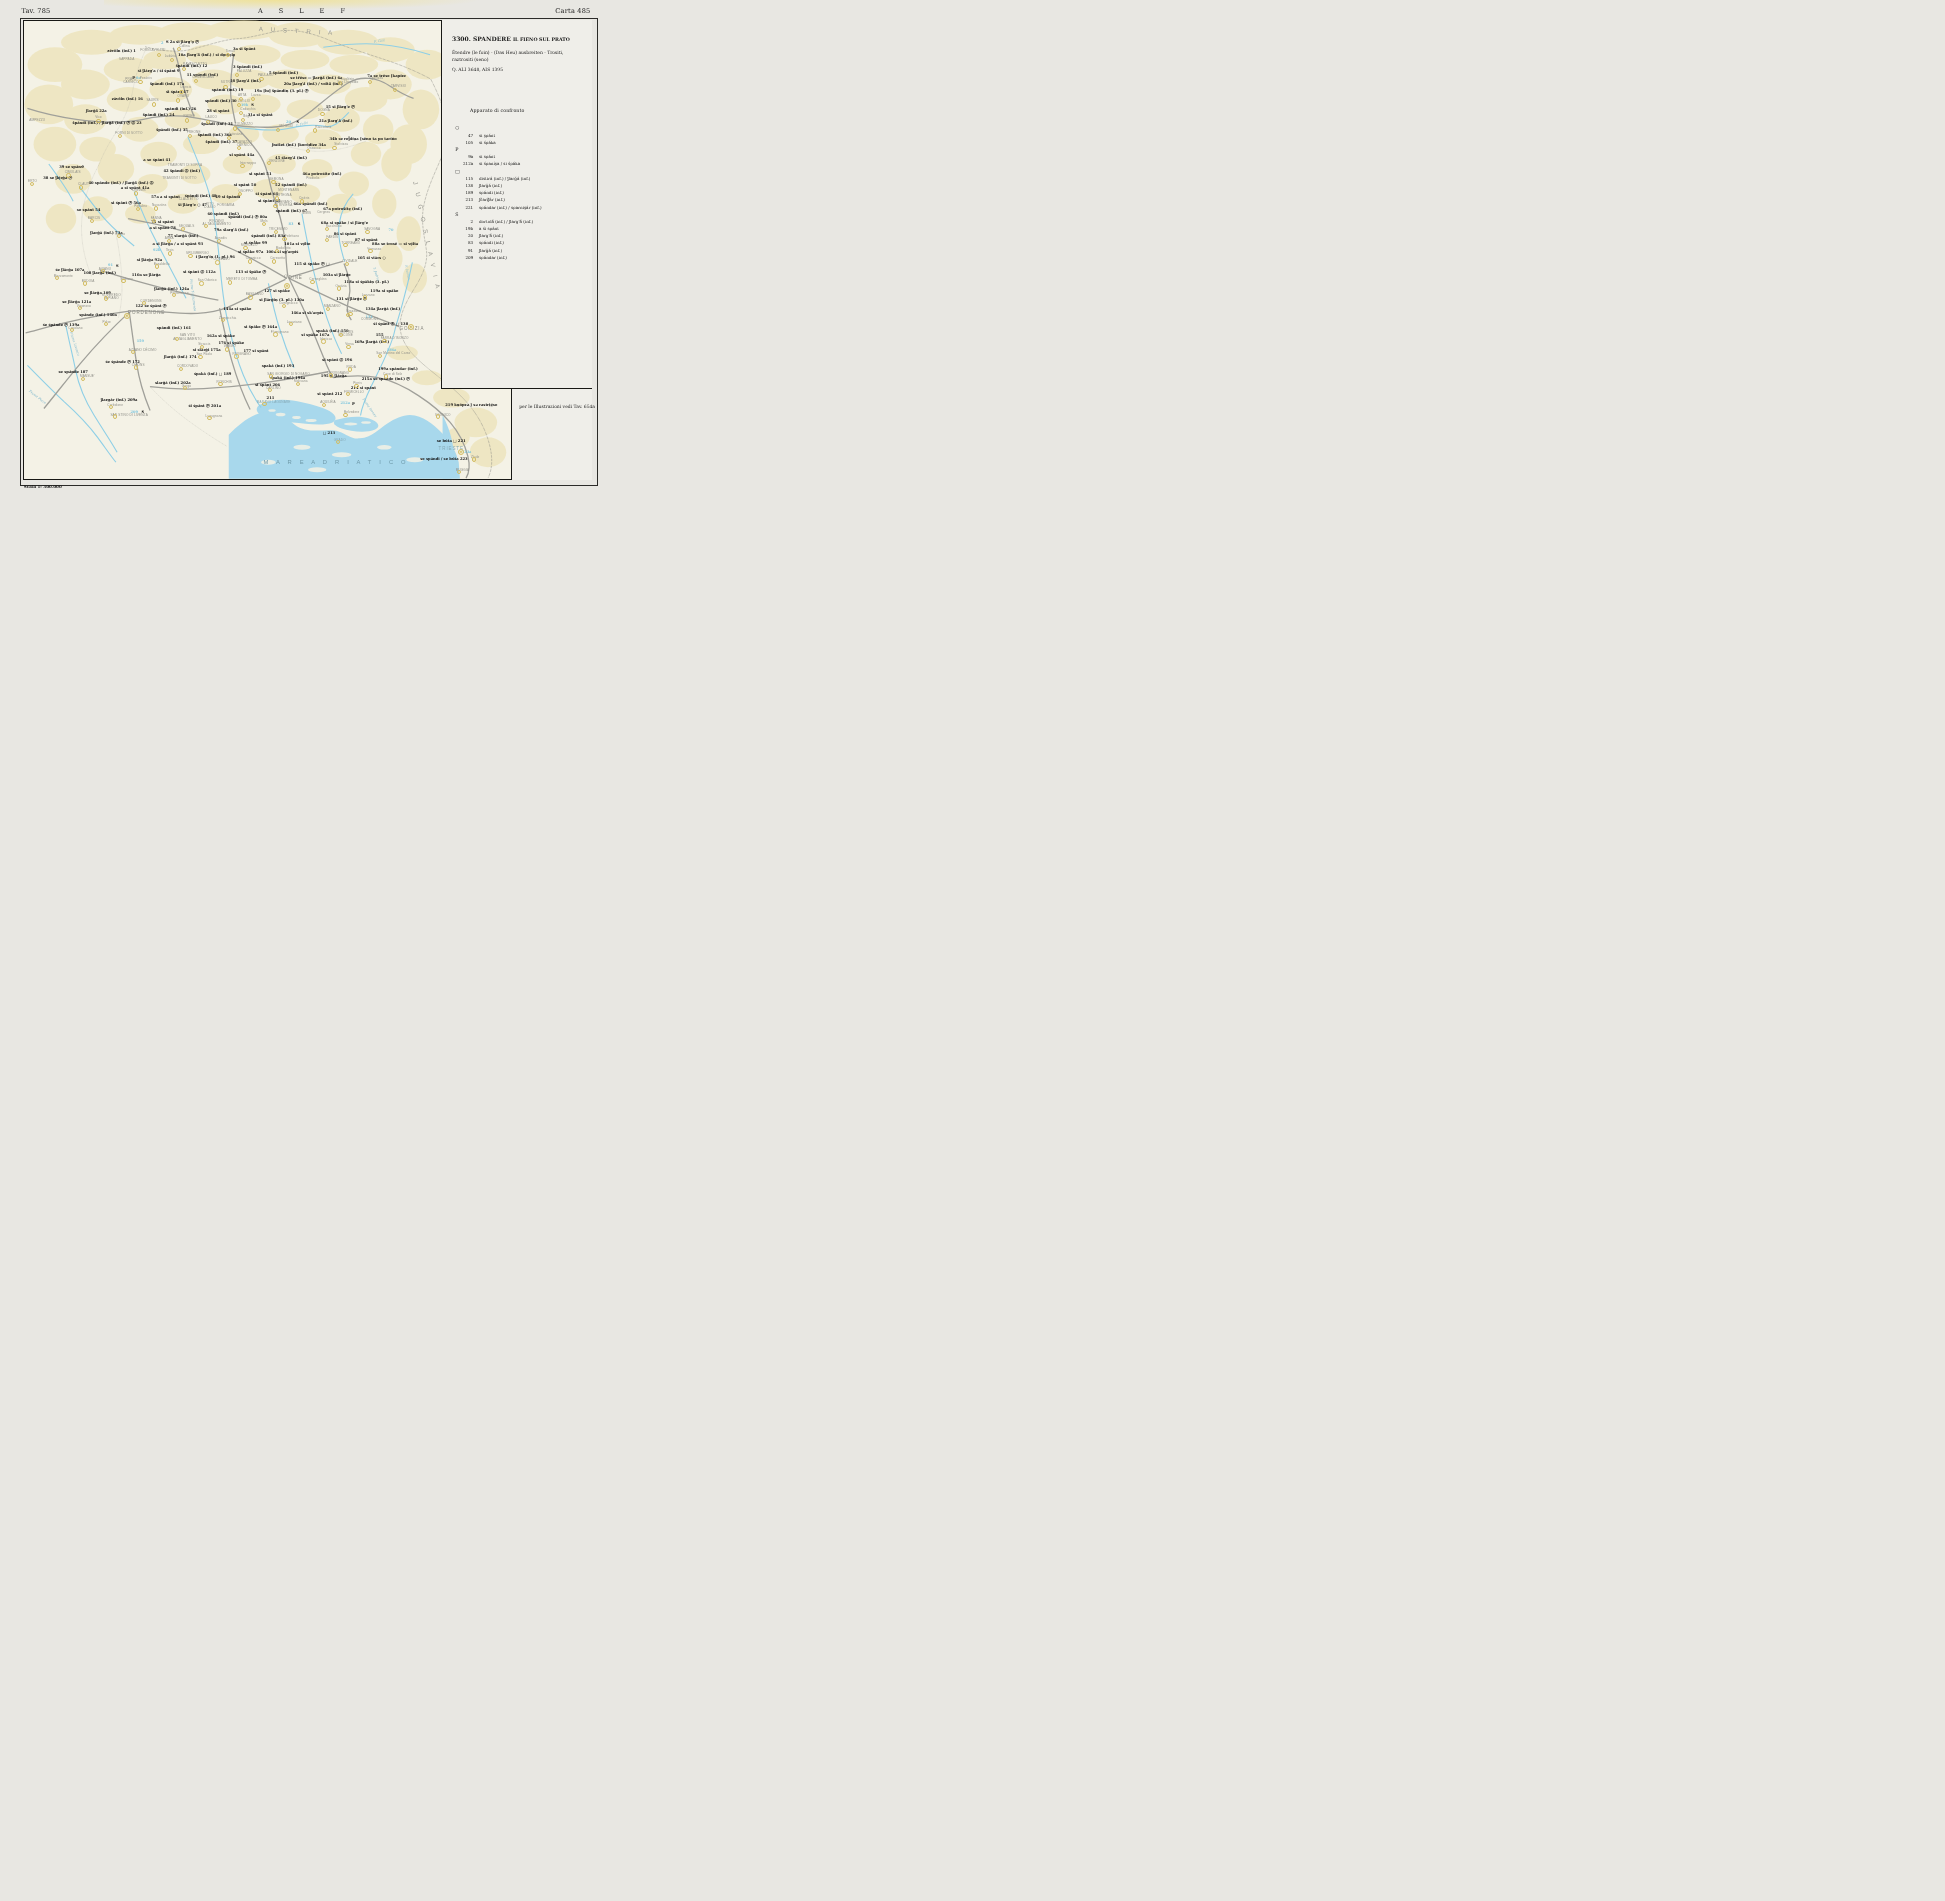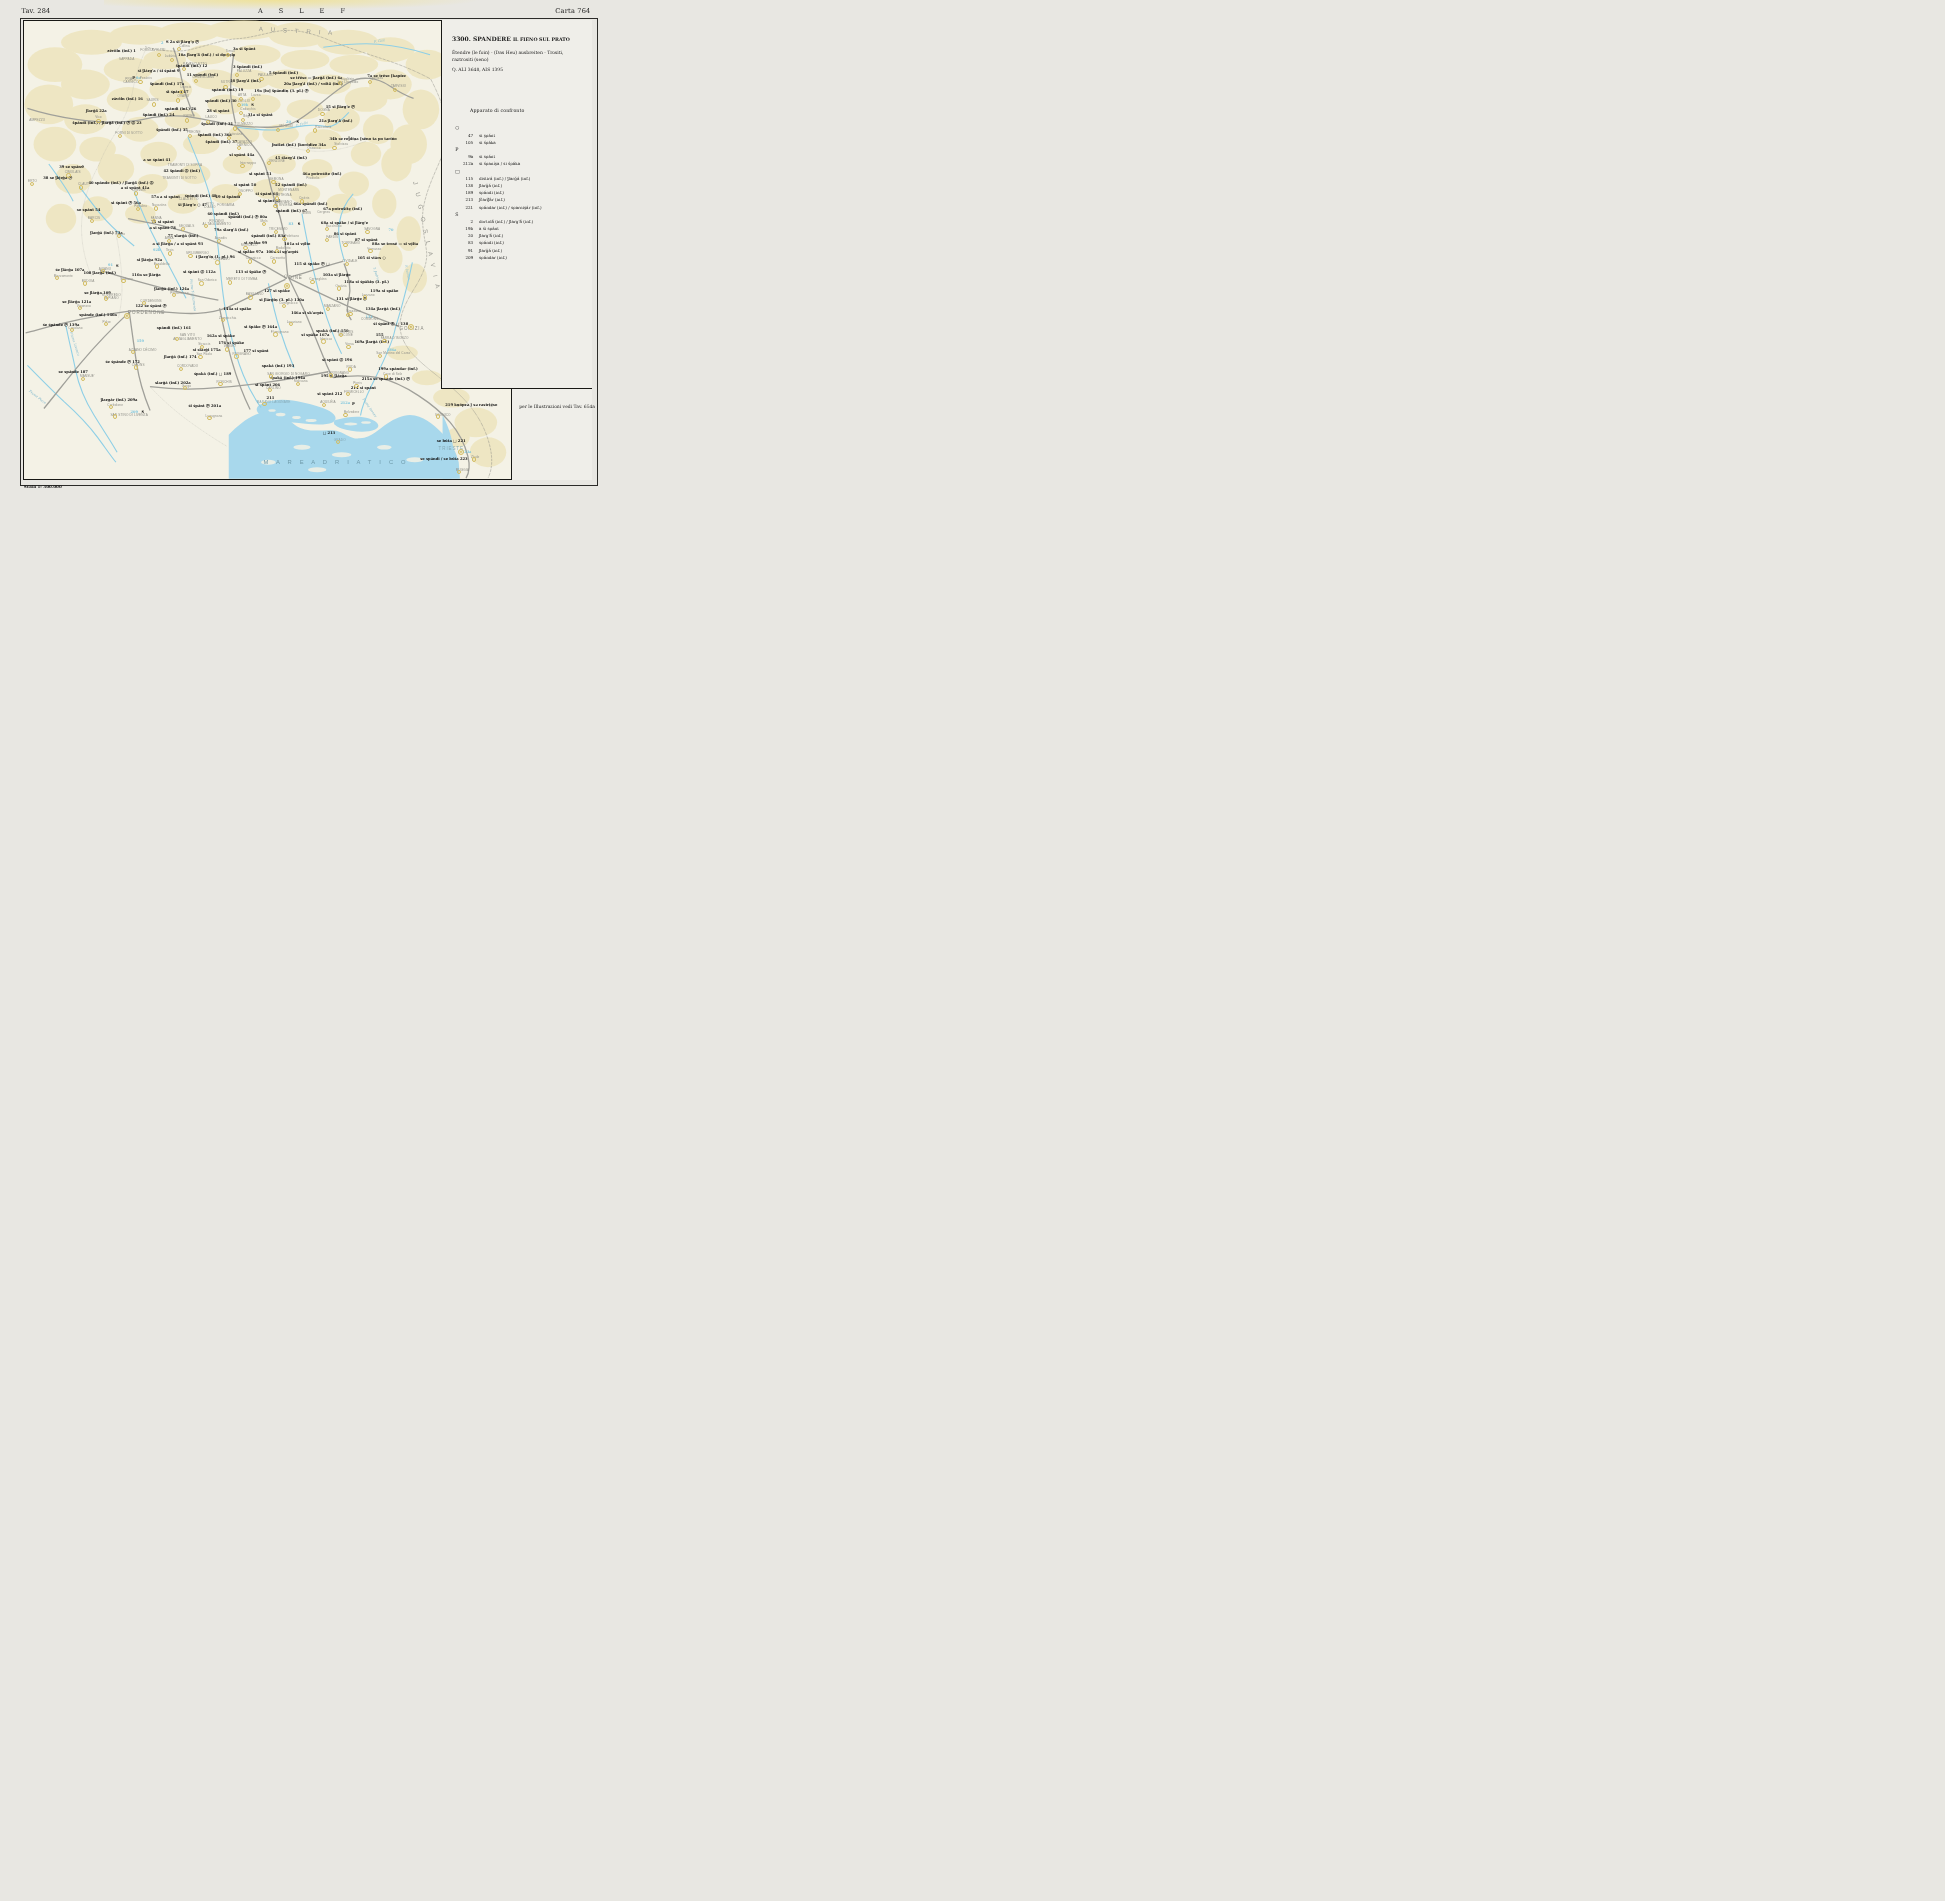--- a/index.html
+++ b/index.html
@@ -51,7 +51,7 @@
 
 <div class="top-glow"></div>
 
-<div class="hdr hdr-left">Tav. 284</div>
+<div class="hdr hdr-left">Tav. 785</div>
 <div class="hdr hdr-center">A S L E F</div>
 <div class="hdr hdr-right">Carta 764</div>
 

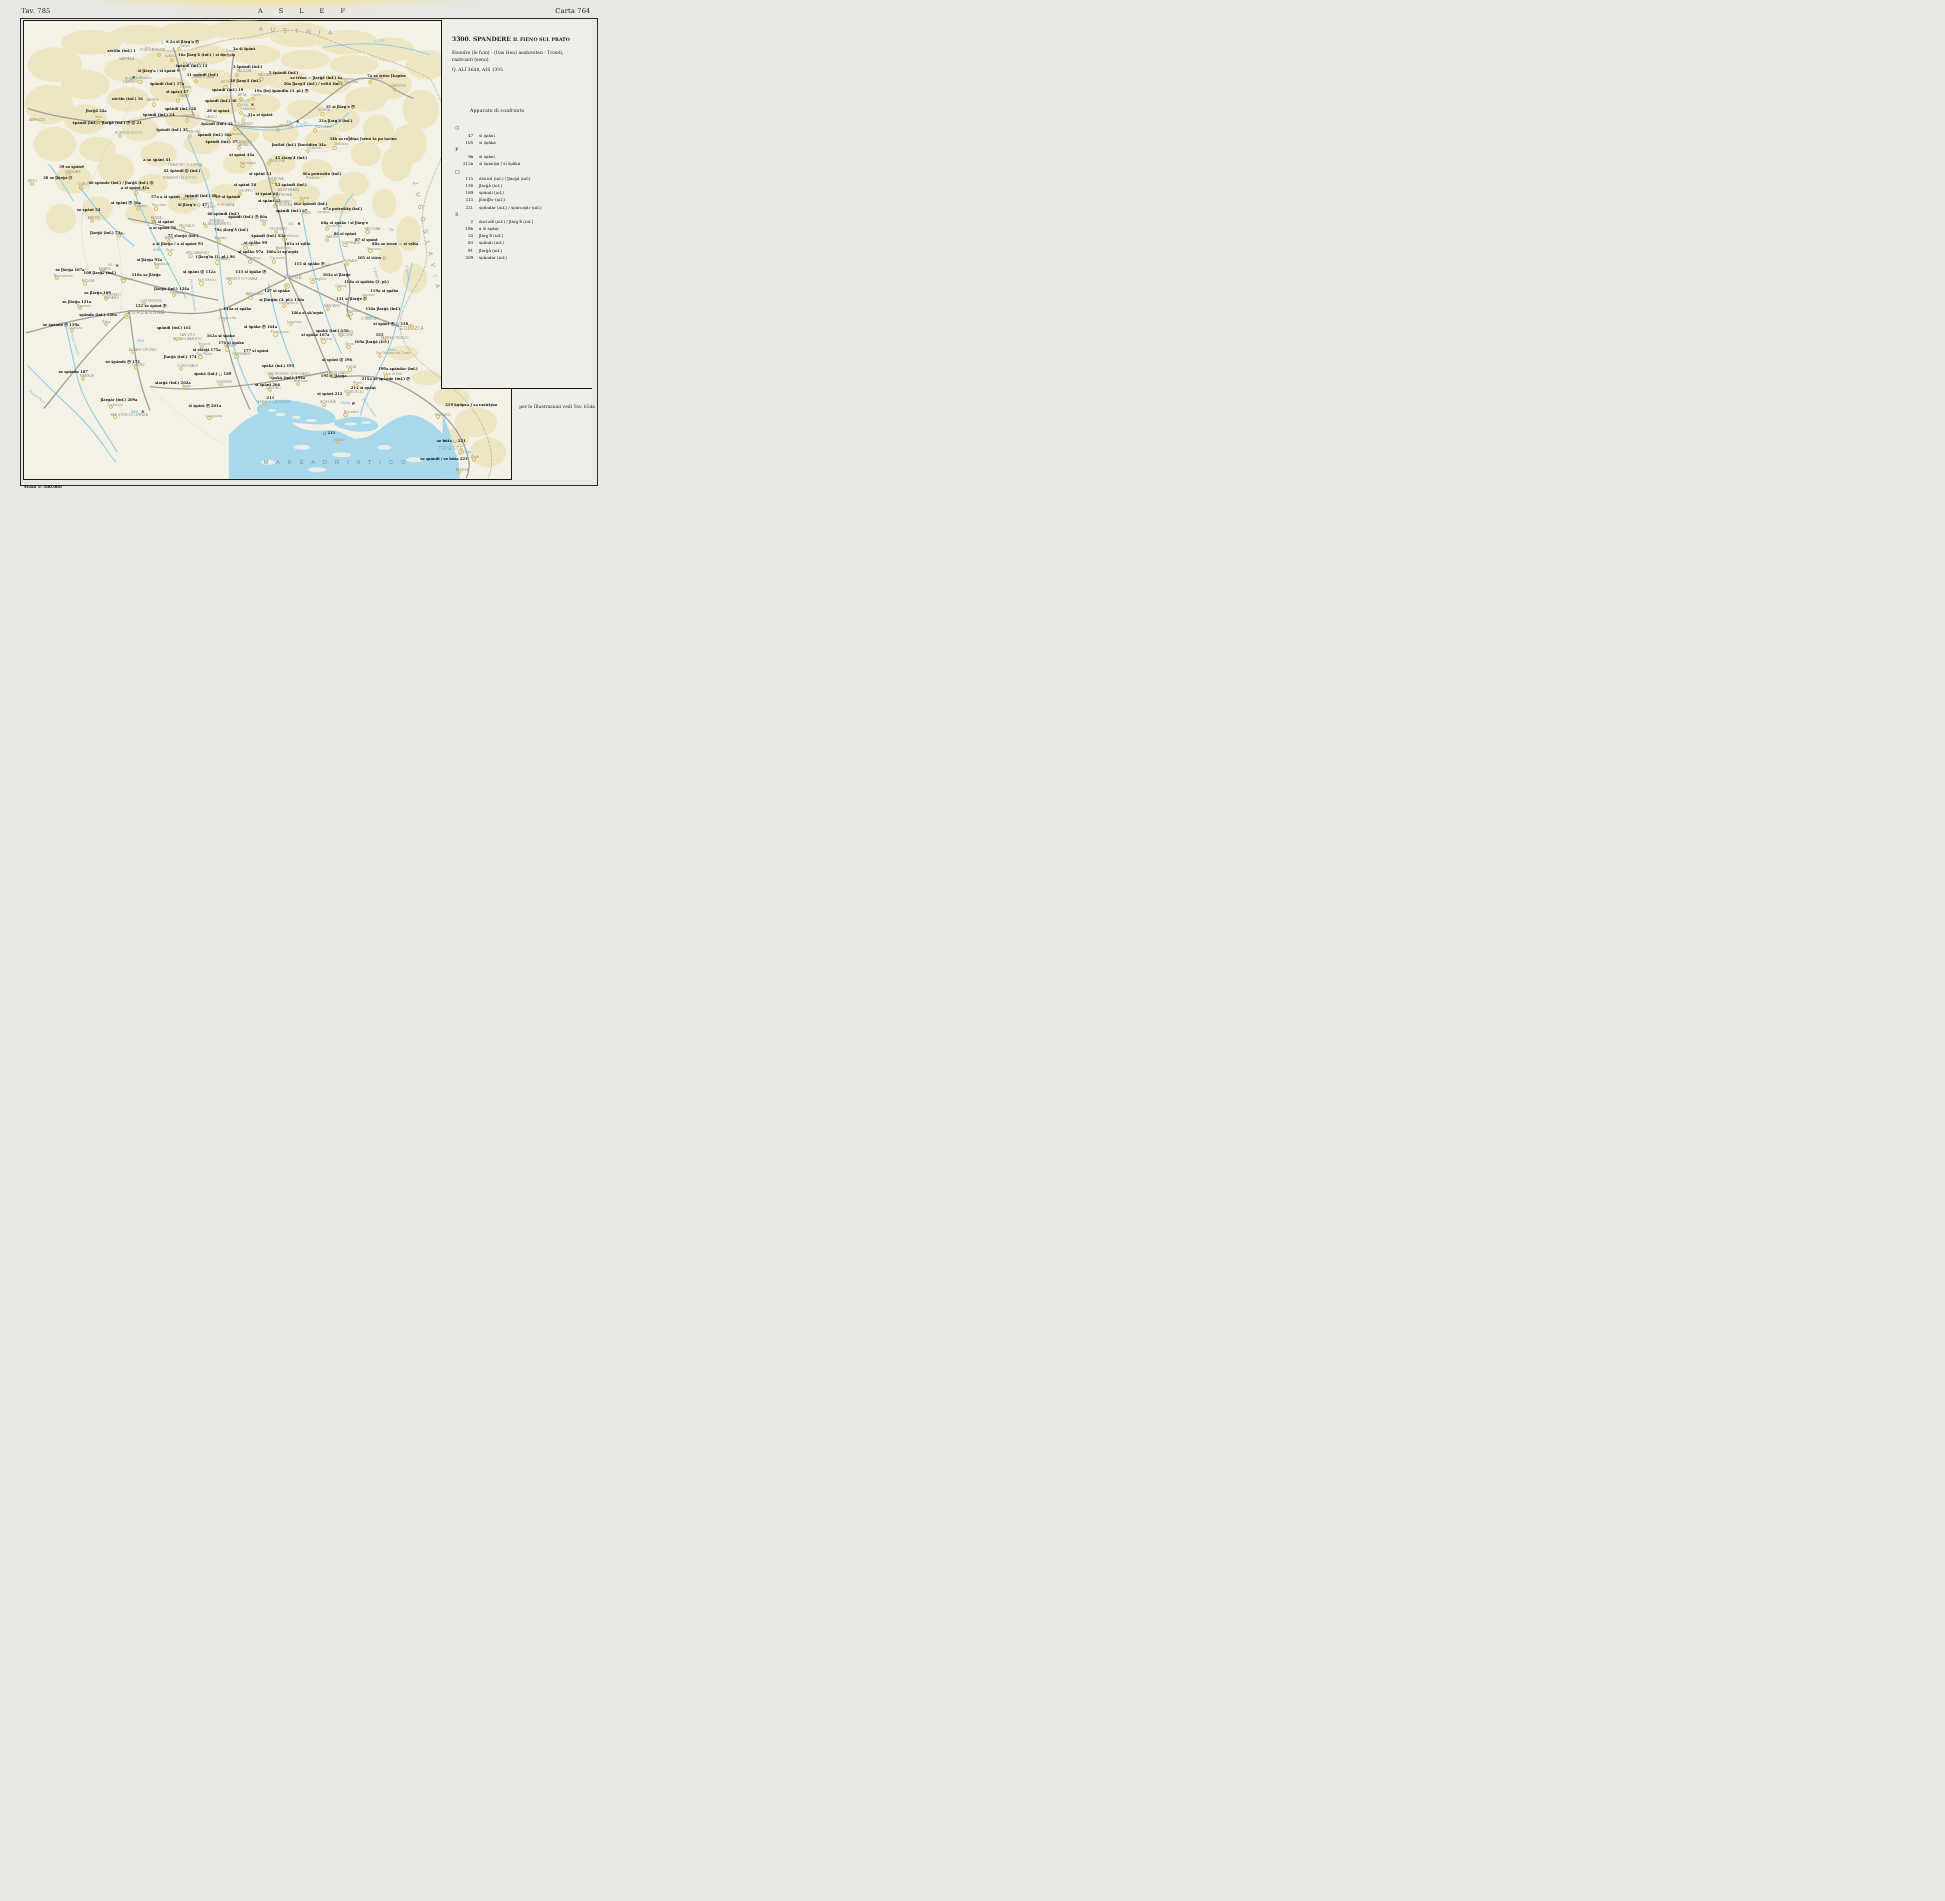--- a/index.html
+++ b/index.html
@@ -53,7 +53,7 @@
 
 <div class="hdr hdr-left">Tav. 785</div>
 <div class="hdr hdr-center">A S L E F</div>
-<div class="hdr hdr-right">Carta 764</div>
+<div class="hdr hdr-right">Carta 485</div>
 
 <div class="frame-outer"></div>
 <div class="frame-inner"></div>

